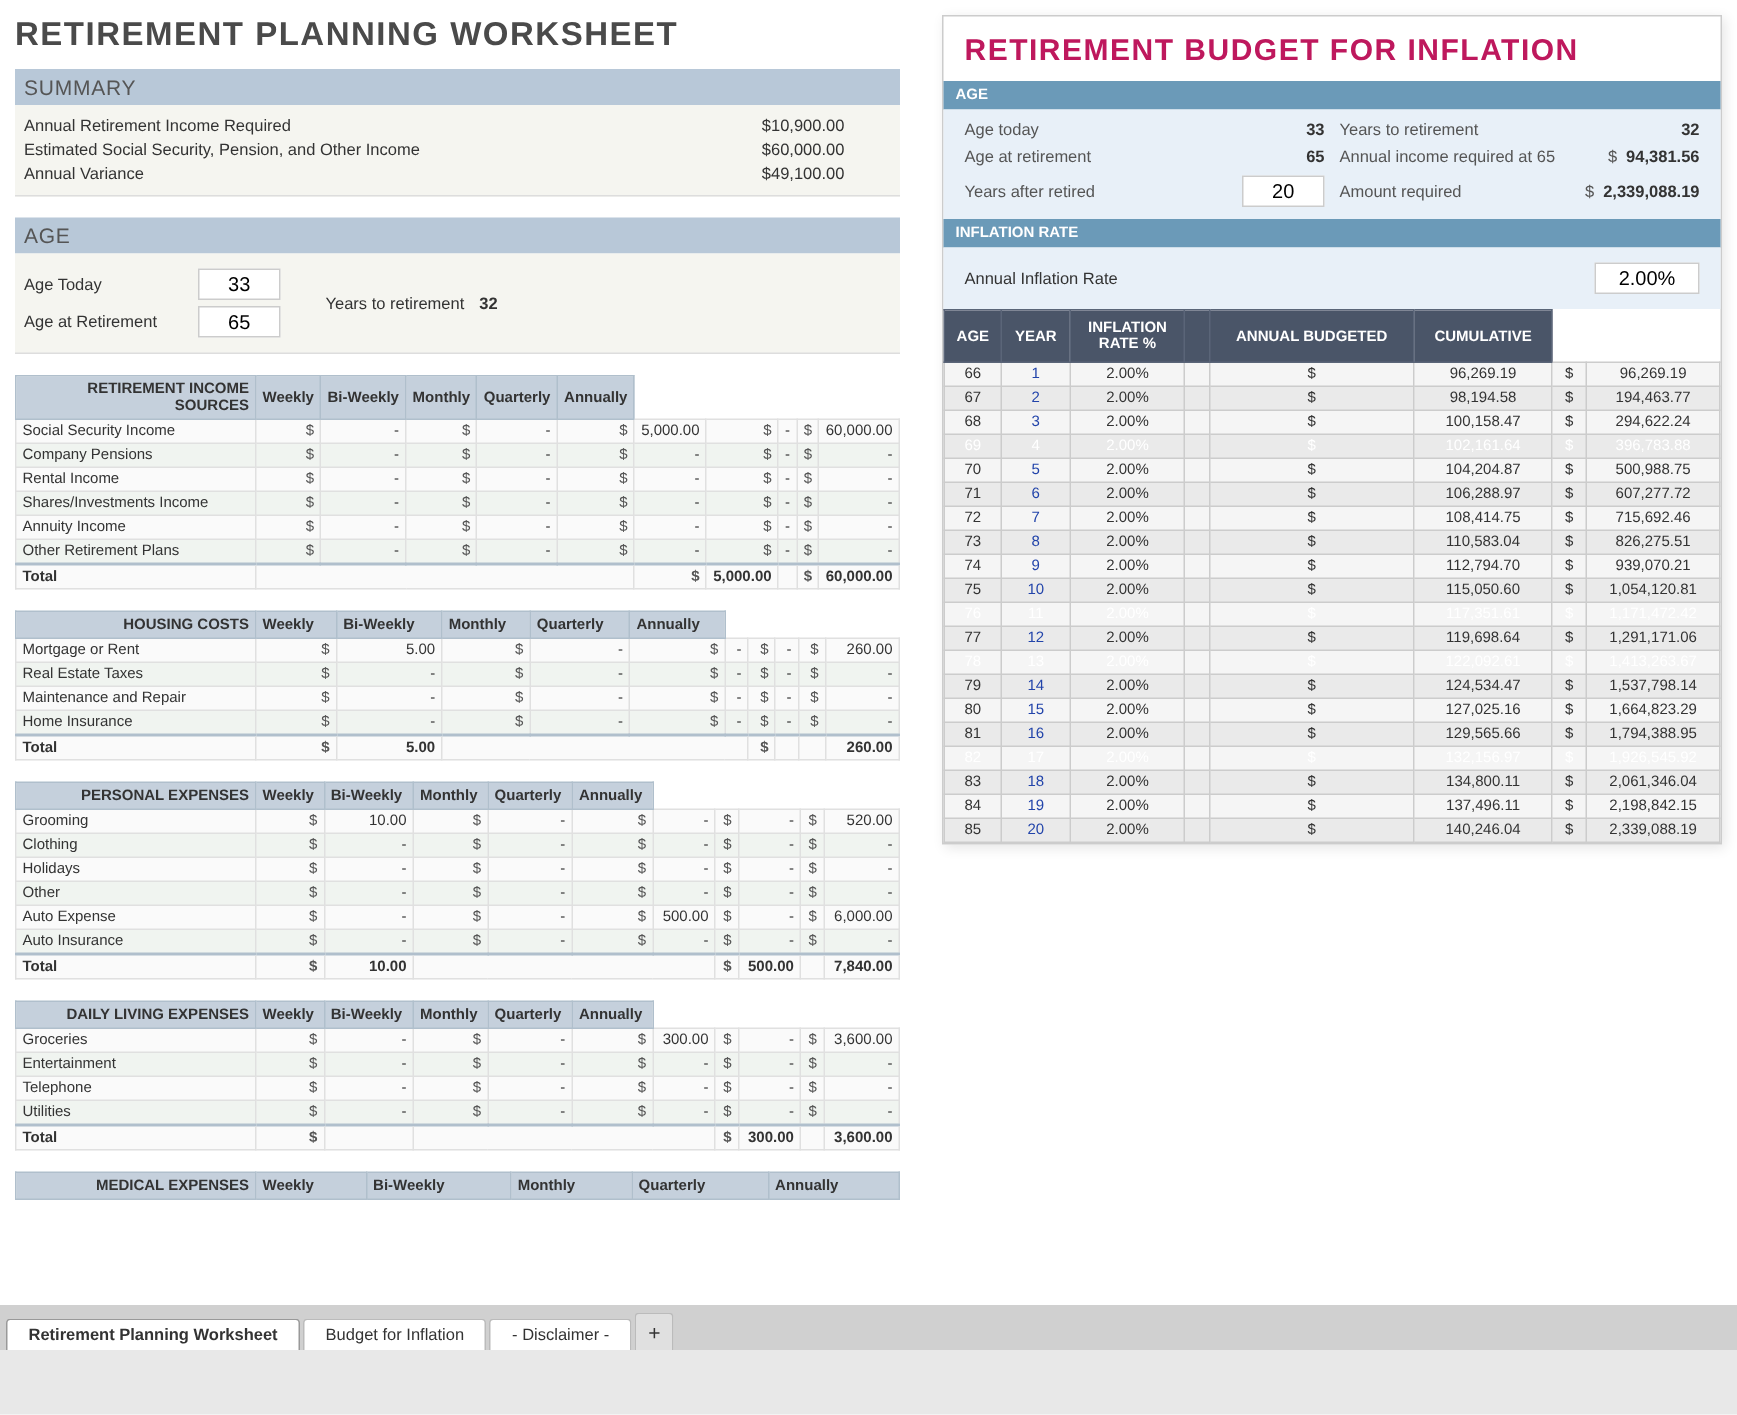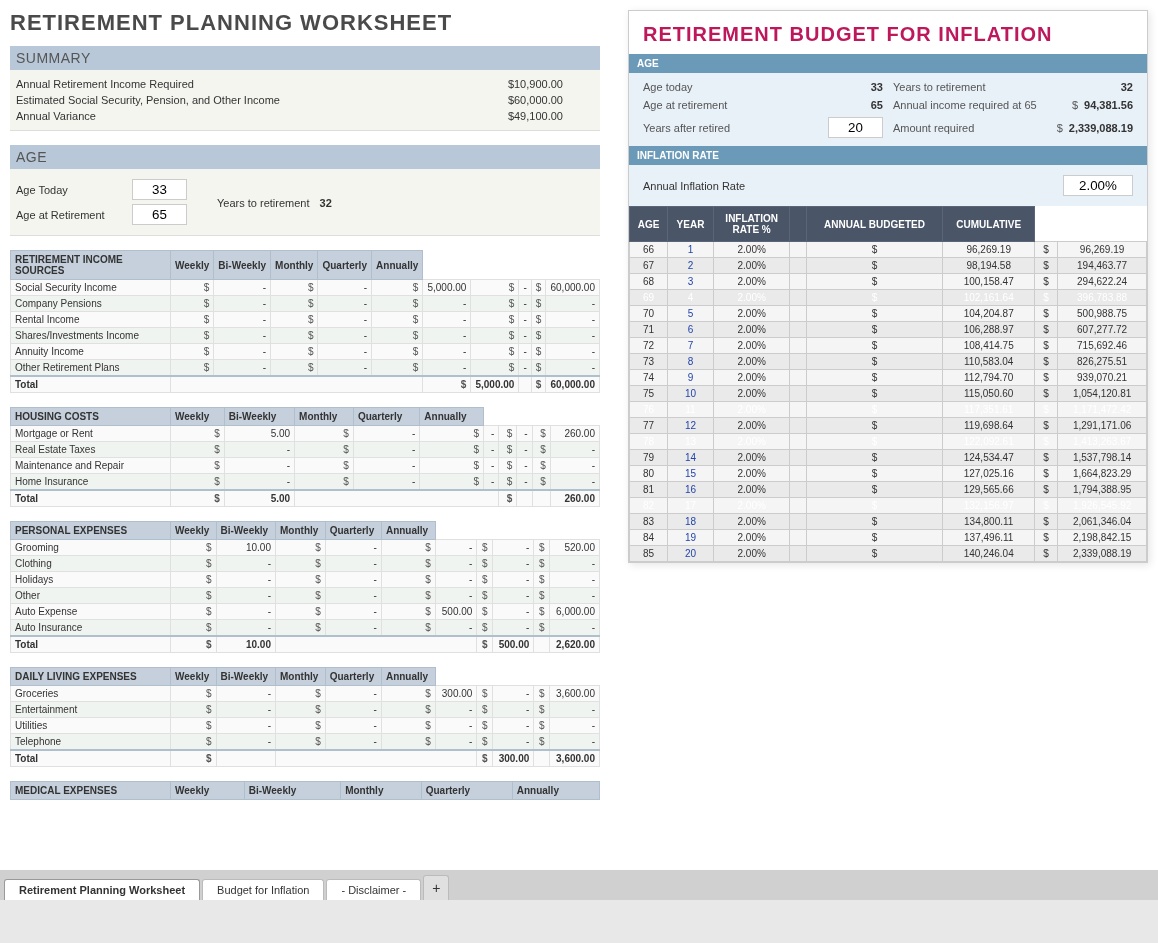--- a/index.html
+++ b/index.html
@@ -84,7 +84,7 @@
       border: 1px solid #b0bfcc;
       font-weight: bold;
     }
-    .data-table th.left { text-align: left; }
+    .data-table th.left { text-align: right; }
     .data-table td {
       padding: 2px 4px;
       border: 1px solid #e0e0e0;

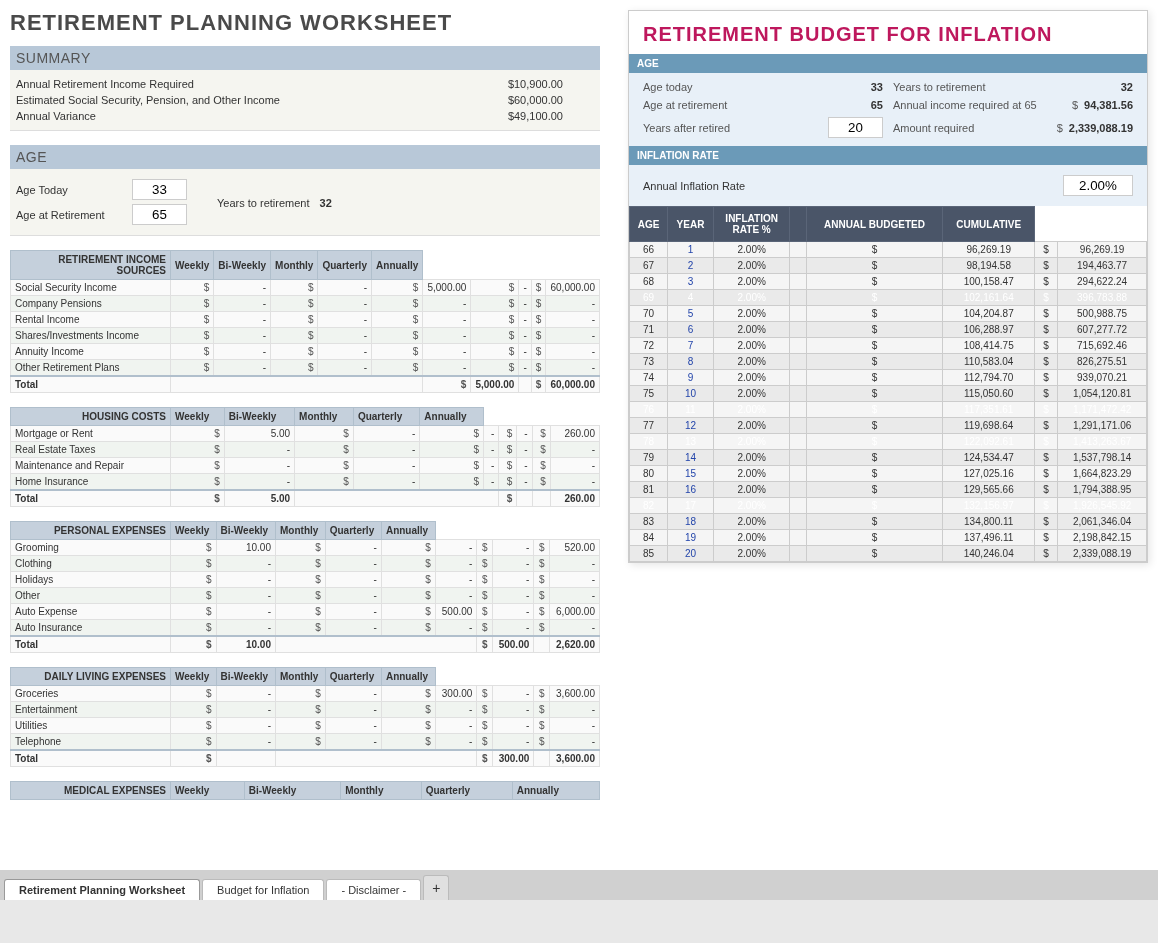--- a/index.html
+++ b/index.html
@@ -563,7 +563,7 @@
     <td class="money-cell"><span class="dollar-sign">$</span></td>
     <td class="money-cell">500.00</td>
     <td></td>
-    <td class="money-cell">2,620.00</td>
+    <td class="money-cell">7,840.00</td>
   </tr>
           </tbody>
       </table>

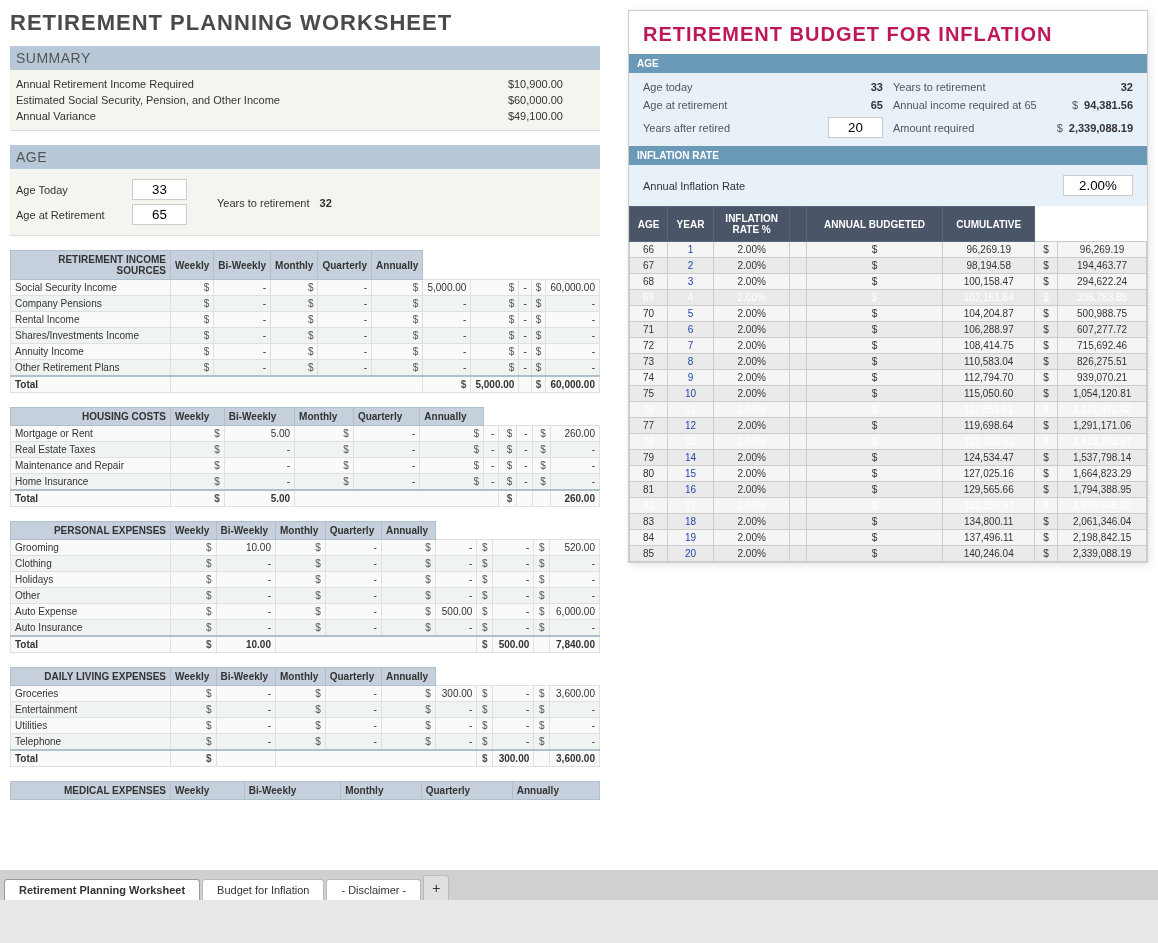--- a/index.html
+++ b/index.html
@@ -611,20 +611,20 @@
       <td class="money-cell">-</td>
     </tr>
             <tr>
+      <td>Telephone</td>
+      <td class="money-cell"><span class="dollar-sign">$</span></td>
+      <td class="money-cell">-</td>
+      <td class="money-cell"><span class="dollar-sign">$</span></td>
+      <td class="money-cell">-</td>
+      <td class="money-cell"><span class="dollar-sign">$</span></td>
+      <td class="money-cell">-</td>
+      <td class="money-cell"><span class="dollar-sign">$</span></td>
+      <td class="money-cell">-</td>
+      <td class="money-cell"><span class="dollar-sign">$</span></td>
+      <td class="money-cell">-</td>
+    </tr>
+            <tr>
       <td>Utilities</td>
-      <td class="money-cell"><span class="dollar-sign">$</span></td>
-      <td class="money-cell">-</td>
-      <td class="money-cell"><span class="dollar-sign">$</span></td>
-      <td class="money-cell">-</td>
-      <td class="money-cell"><span class="dollar-sign">$</span></td>
-      <td class="money-cell">-</td>
-      <td class="money-cell"><span class="dollar-sign">$</span></td>
-      <td class="money-cell">-</td>
-      <td class="money-cell"><span class="dollar-sign">$</span></td>
-      <td class="money-cell">-</td>
-    </tr>
-            <tr>
-      <td>Telephone</td>
       <td class="money-cell"><span class="dollar-sign">$</span></td>
       <td class="money-cell">-</td>
       <td class="money-cell"><span class="dollar-sign">$</span></td>

